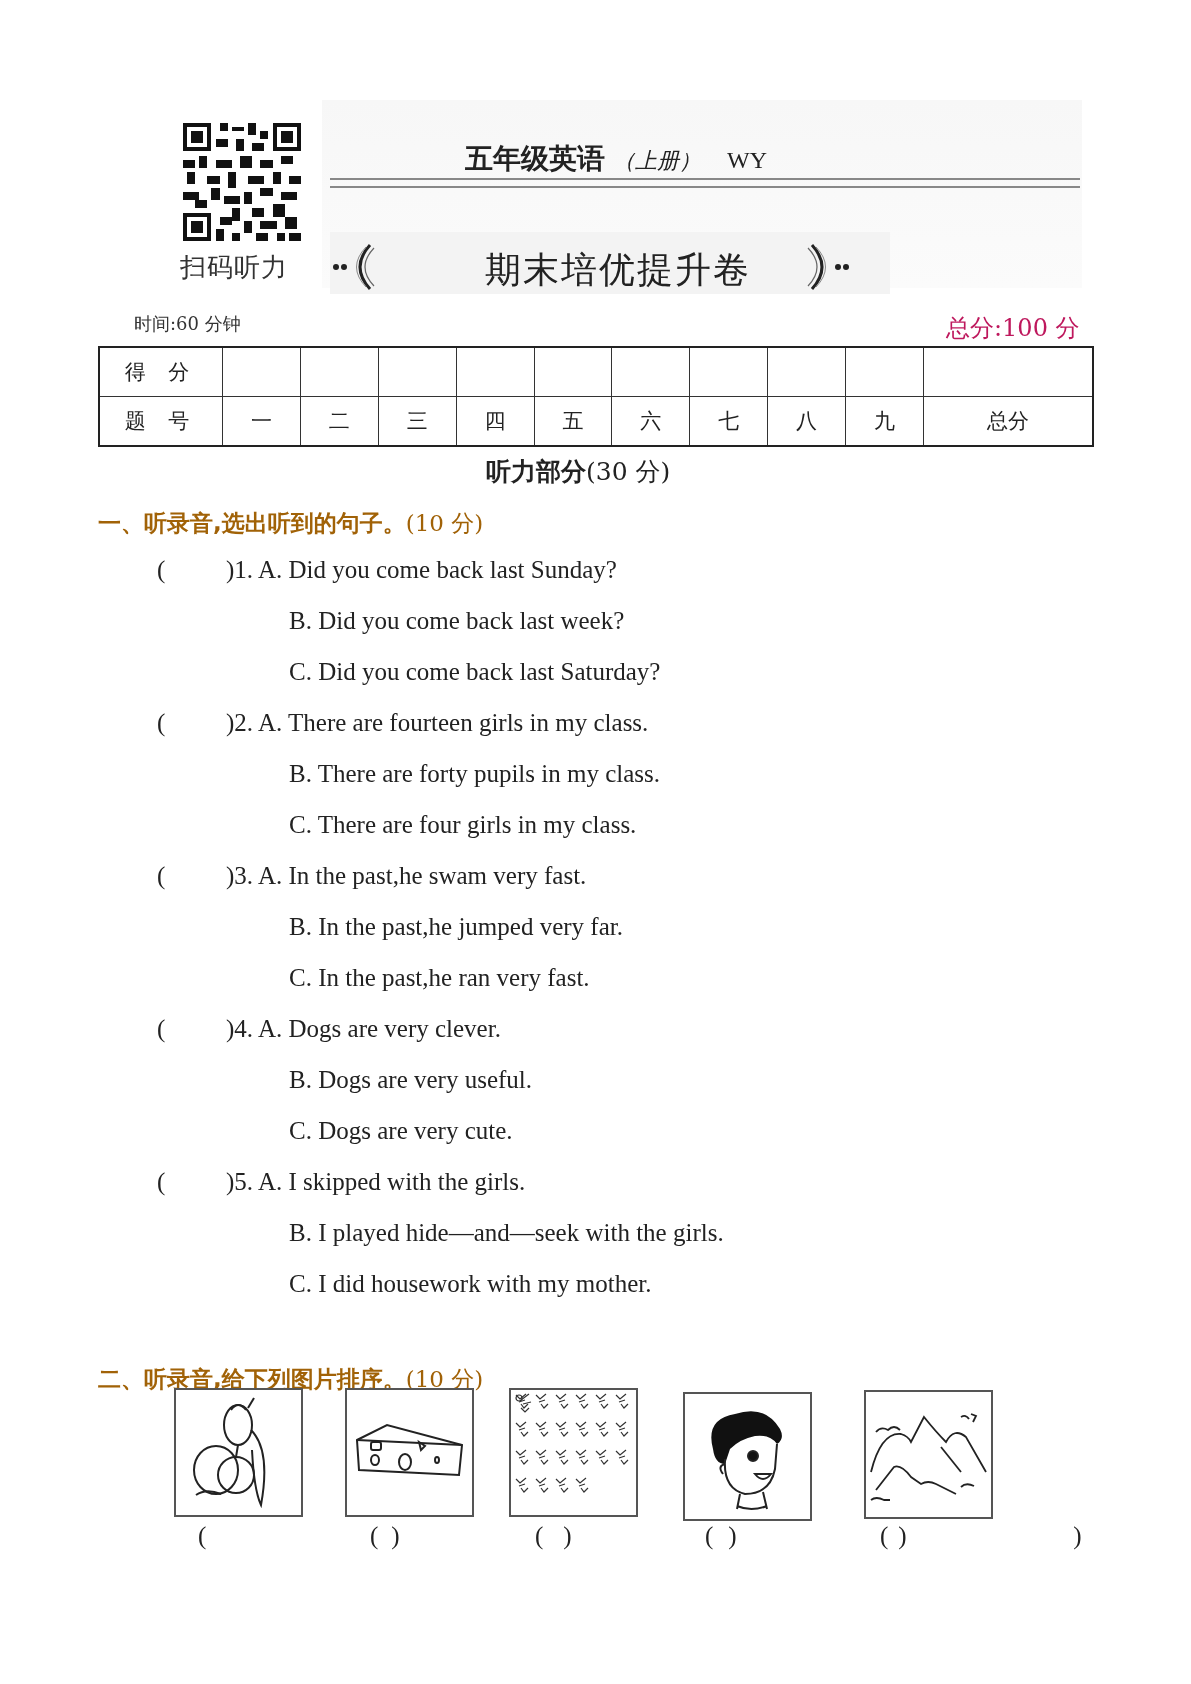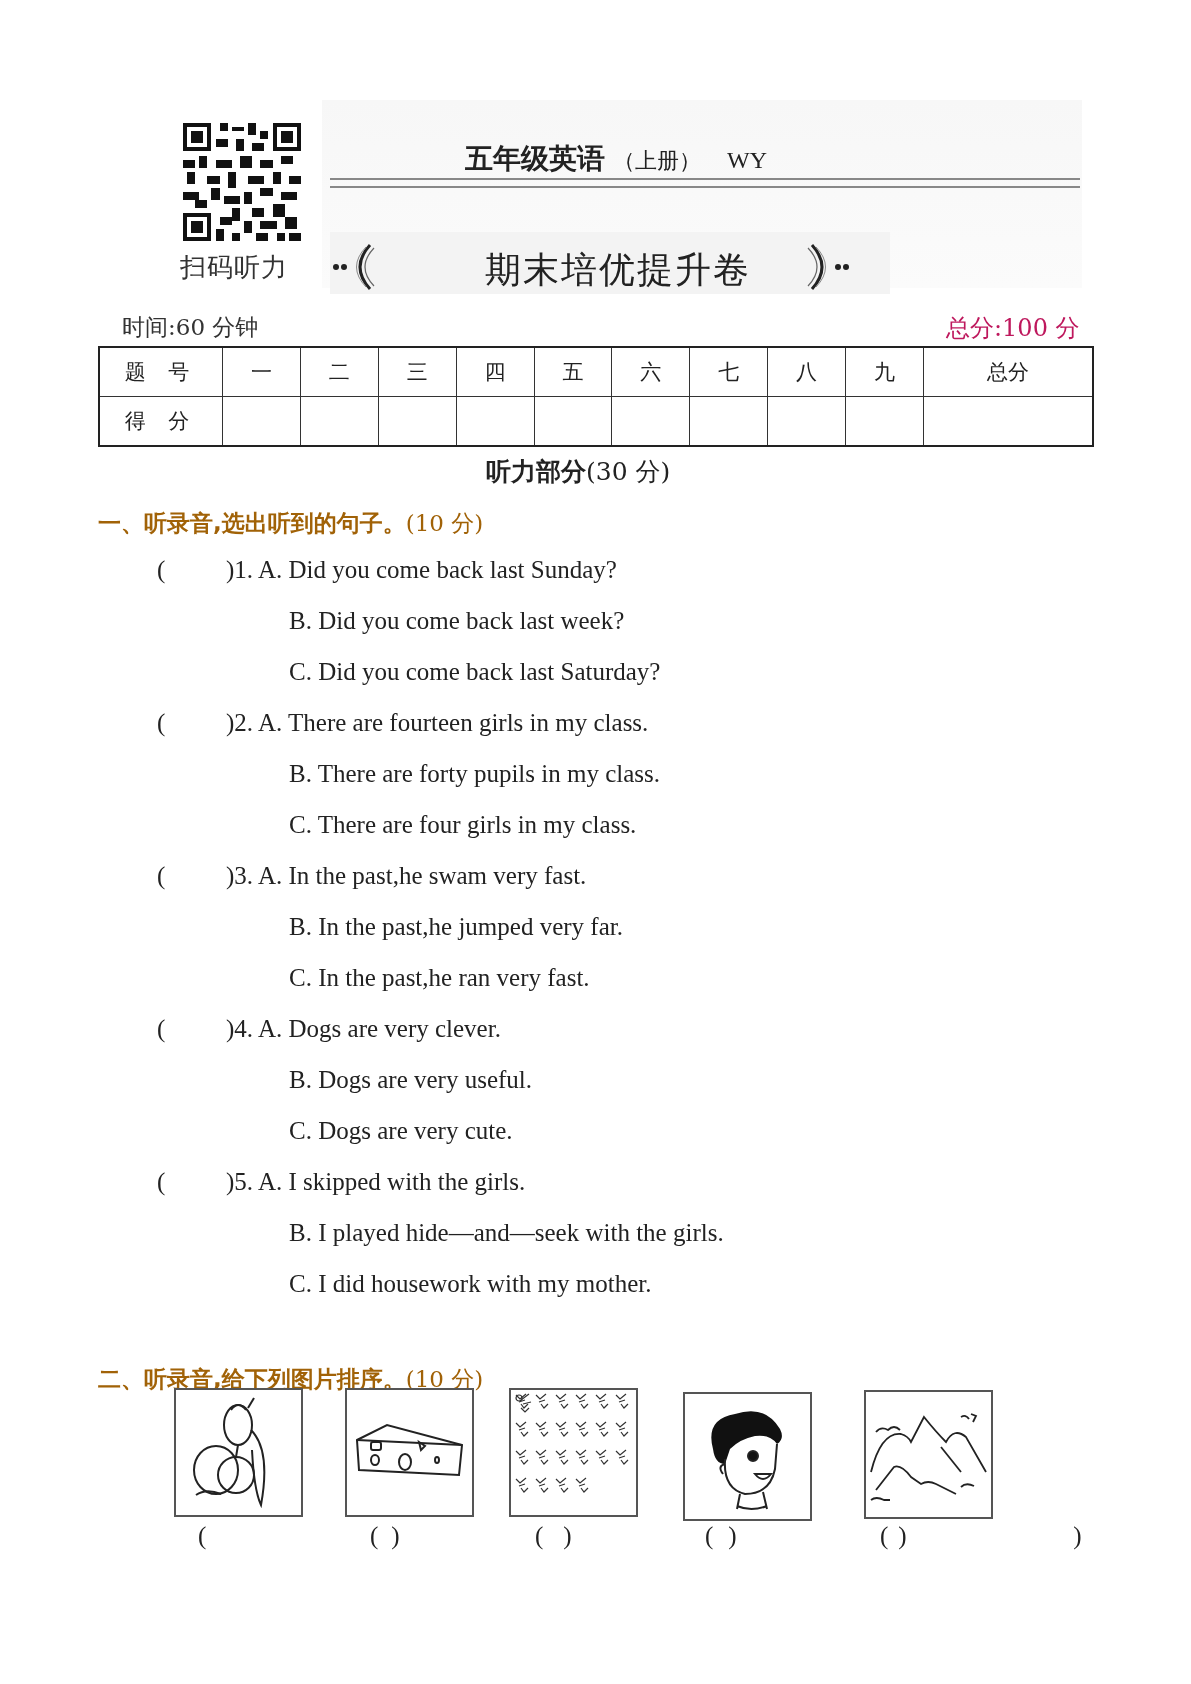--- a/index.html
+++ b/index.html
@@ -12,7 +12,7 @@
   .qr-label { left: 180px; top: 250px; font-family: "DejaVu Sans", sans-serif; font-size: 26px; color: #333; letter-spacing: 1px; }
   .header-band { left: 322px; top: 100px; width: 760px; height: 188px; background: linear-gradient(#f7f7f7, #fbfbfb); }
   .book-title { left: 465px; top: 140px; font-family: "DejaVu Sans", sans-serif; font-weight: bold; font-size: 28px; color: #222; white-space: nowrap; }
-  .book-title .vol { font-weight: normal; font-size: 22px; margin-left: 8px; }
+  .book-title .vol { font-weight: normal; font-size: 22px; margin-left: 8px; font-style: italic; }
   .book-title .code { font-family: "Liberation Serif", serif; font-weight: normal; font-size: 24px; margin-left: 26px; }
   .double-line { left: 330px; top: 178px; width: 750px; height: 6px; border-top: 2px solid #888; border-bottom: 2px solid #888; }
   .subtitle-band { left: 330px; top: 232px; width: 560px; height: 62px; background: #f3f3f3; }

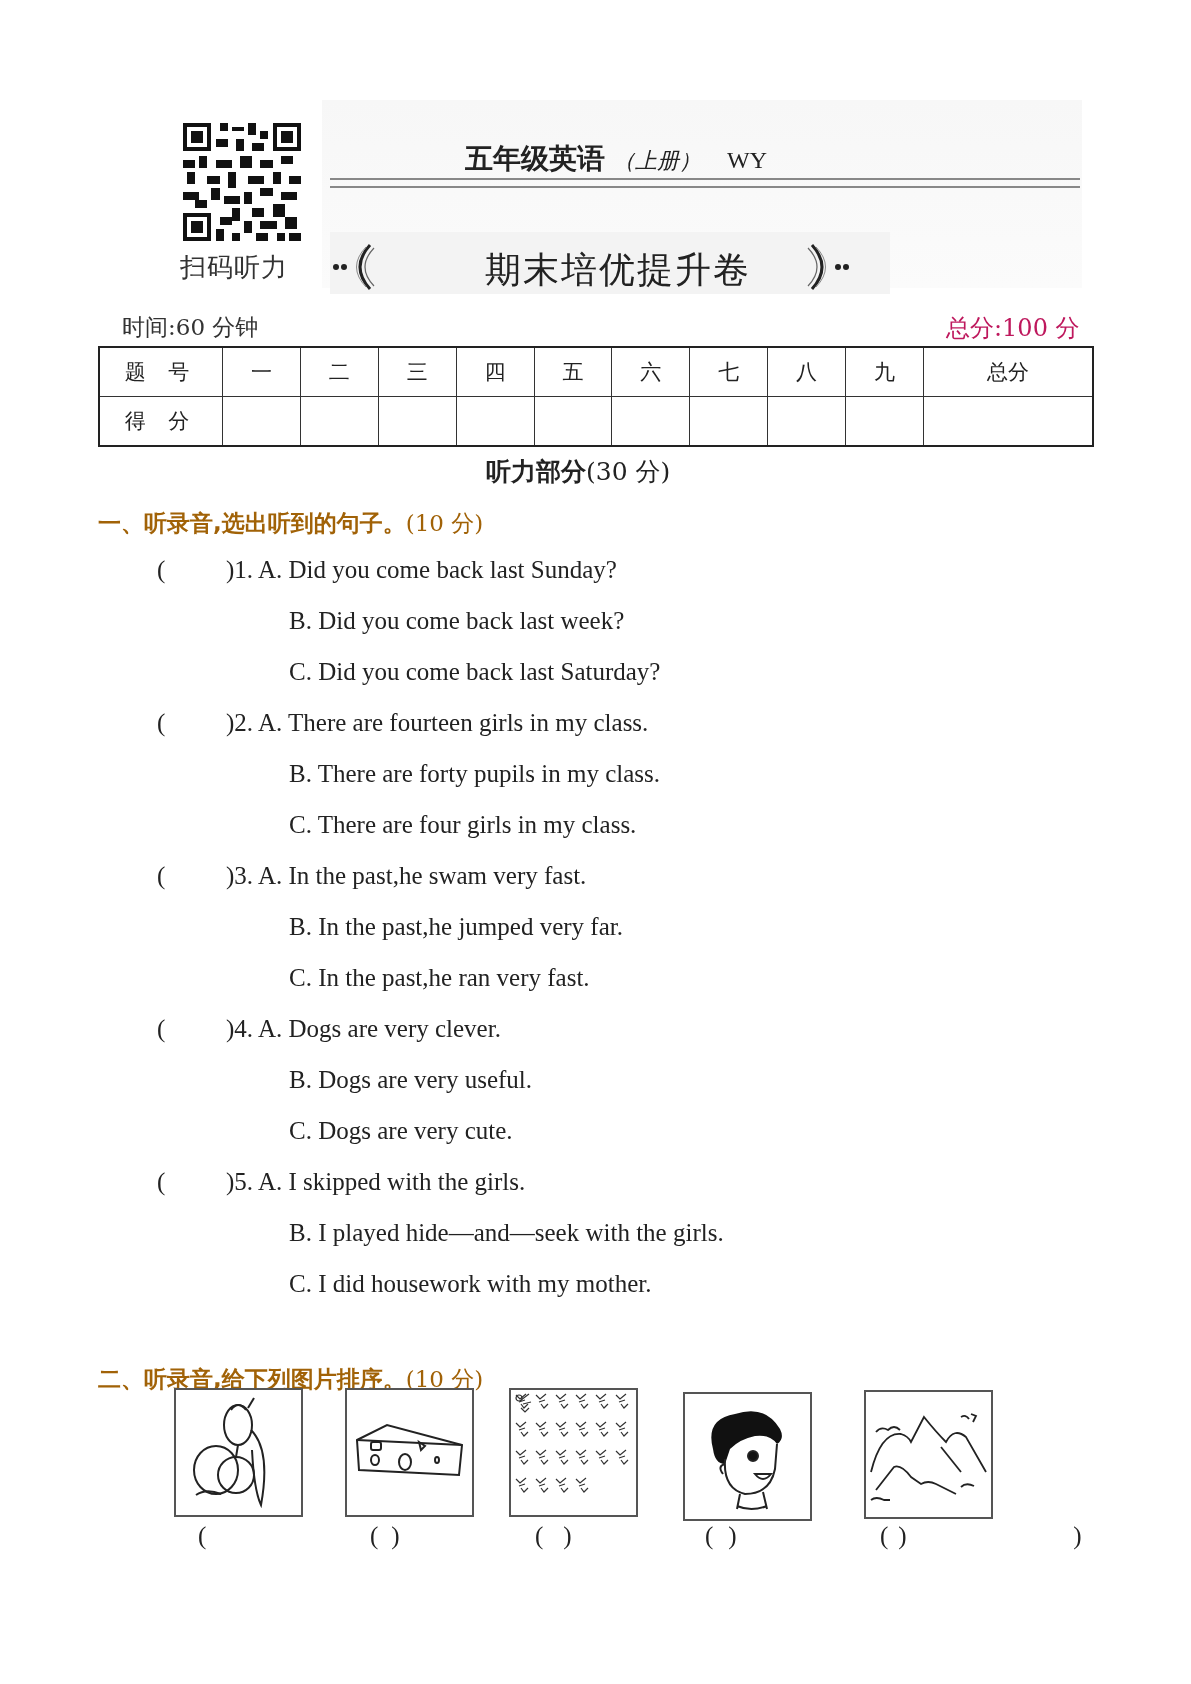--- a/index.html
+++ b/index.html
@@ -20,7 +20,7 @@
   .orn-left { left: 330px; top: 242px; }
   .orn-right { left: 802px; top: 242px; }
 
-  .meta-left { left: 122px; top: 312px; font-size: 23px; color: #333; }
+  .meta-left { left: 134px; top: 312px; font-size: 18px; color: #333; }
   .meta-right { left: 946px; top: 312px; font-size: 24px; color: #be185d; }
 
   

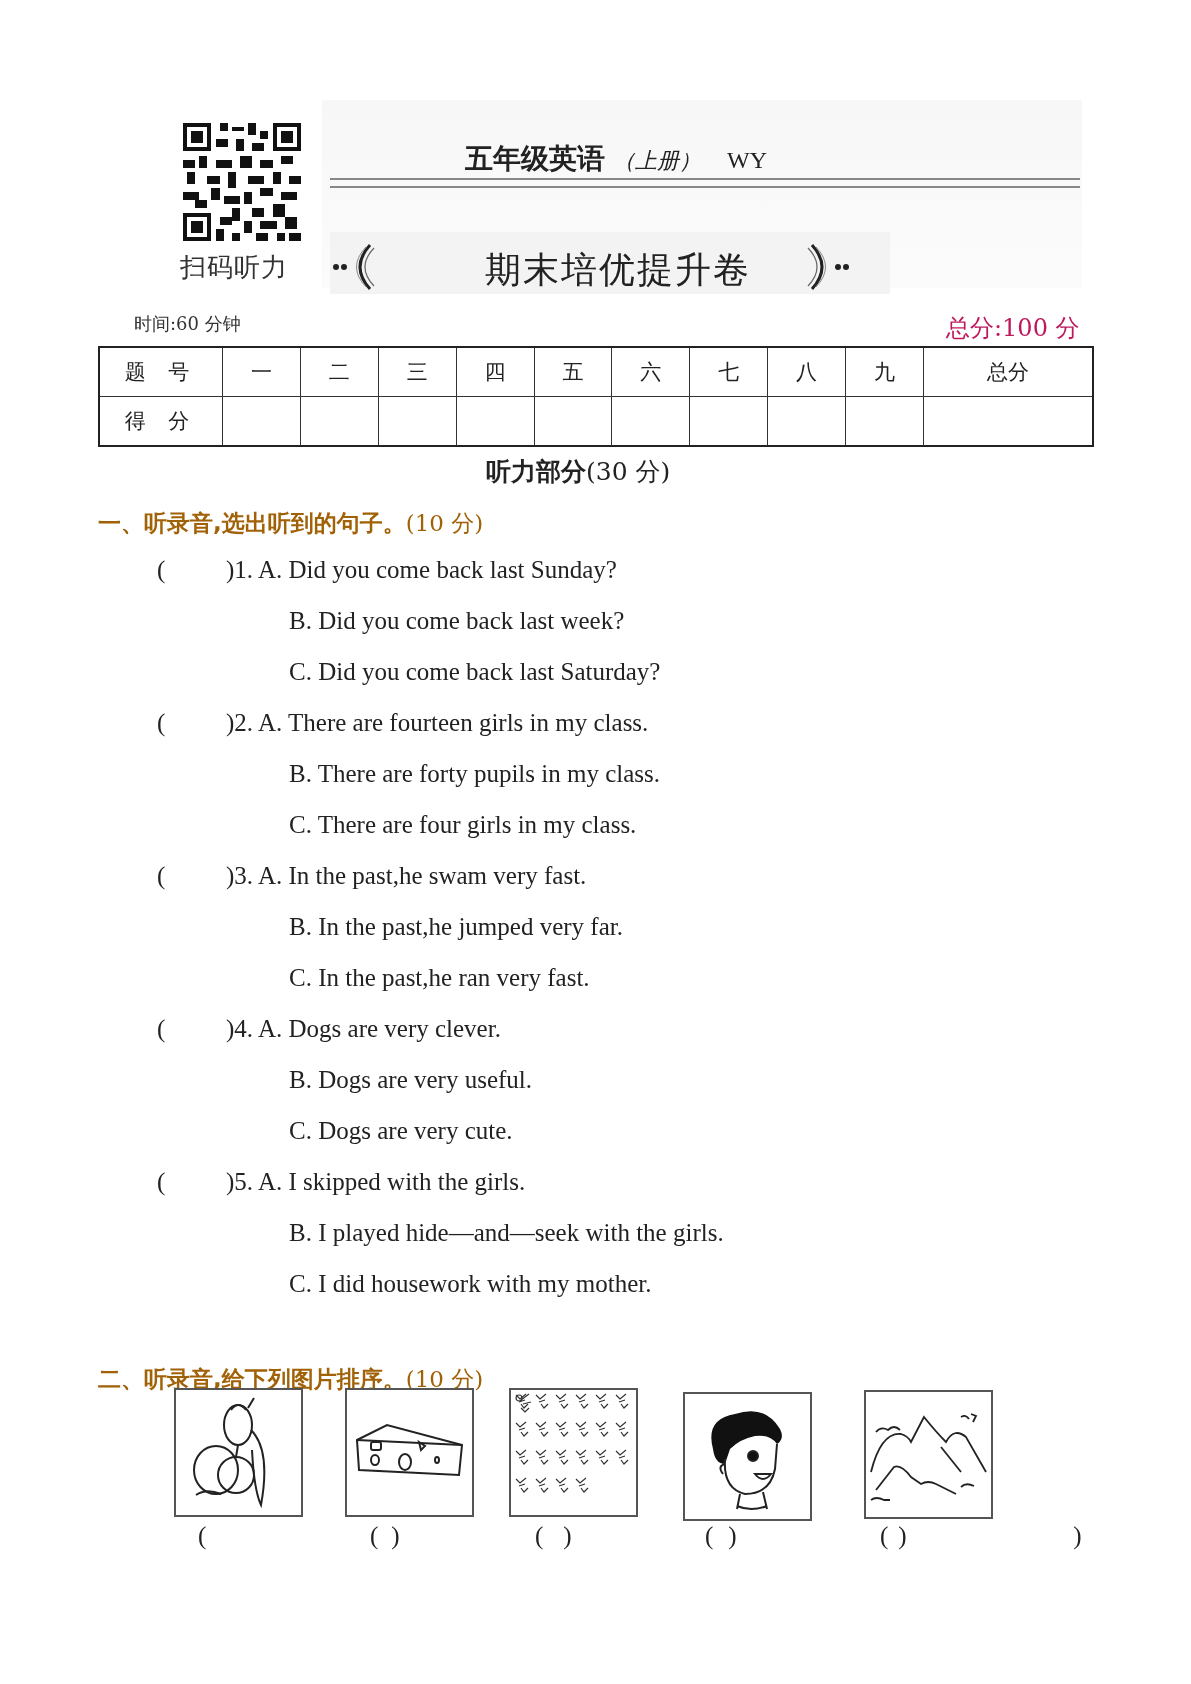--- a/index.html
+++ b/index.html
@@ -138,6 +138,19 @@
 <table class="score">
   <tbody>
       <tr>
+    <td class="first">得 分</td>
+    <td></td>
+    <td></td>
+    <td></td>
+    <td></td>
+    <td></td>
+    <td></td>
+    <td></td>
+    <td></td>
+    <td></td>
+    <td class="total"></td>
+  </tr>
+  <tr>
     <td class="first">题 号</td>
     <td>一</td>
     <td>二</td>
@@ -150,19 +163,6 @@
     <td>九</td>
     <td class="total">总分</td>
   </tr>
-  <tr>
-    <td class="first">得 分</td>
-    <td></td>
-    <td></td>
-    <td></td>
-    <td></td>
-    <td></td>
-    <td></td>
-    <td></td>
-    <td></td>
-    <td></td>
-    <td class="total"></td>
-  </tr>
 </tbody>
   </table>
 

